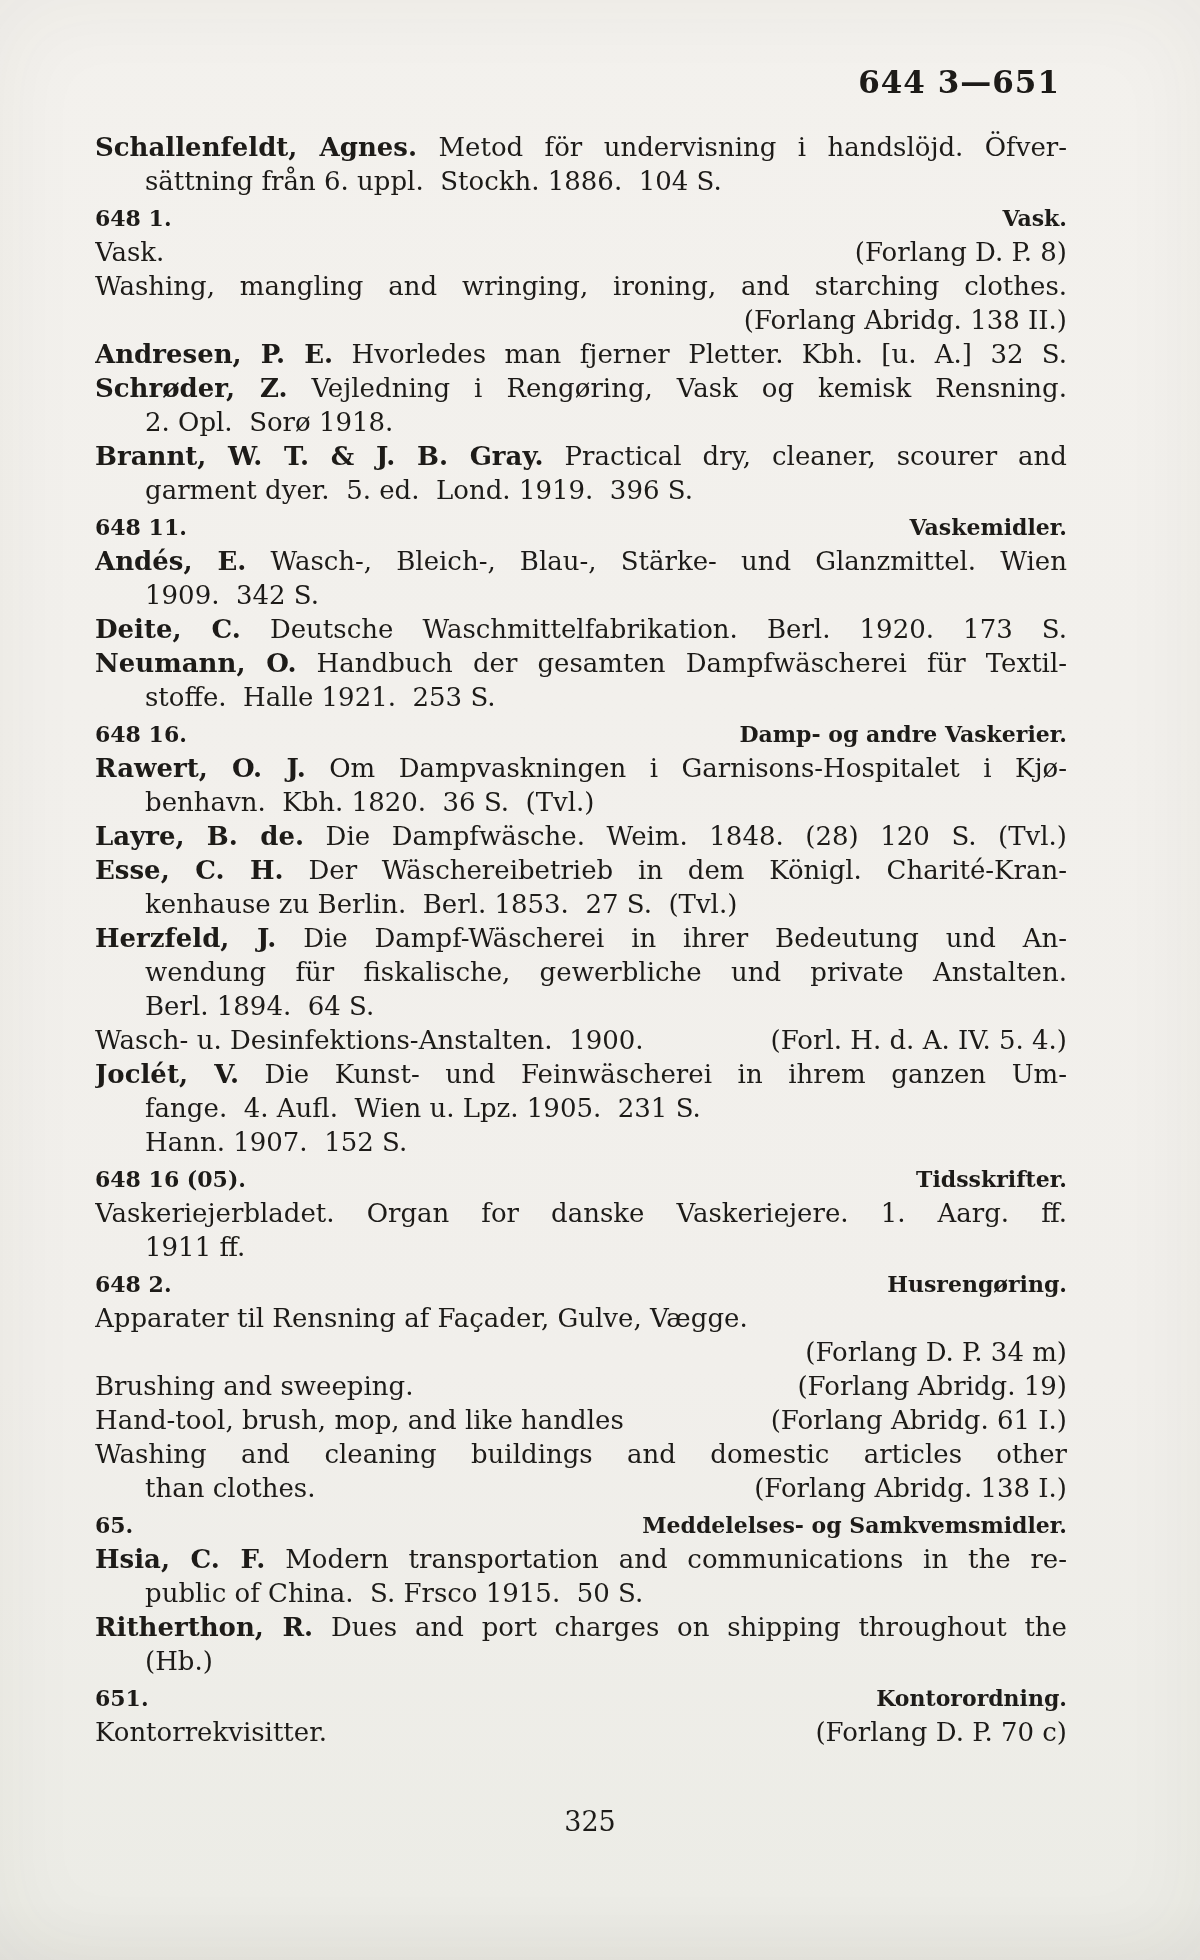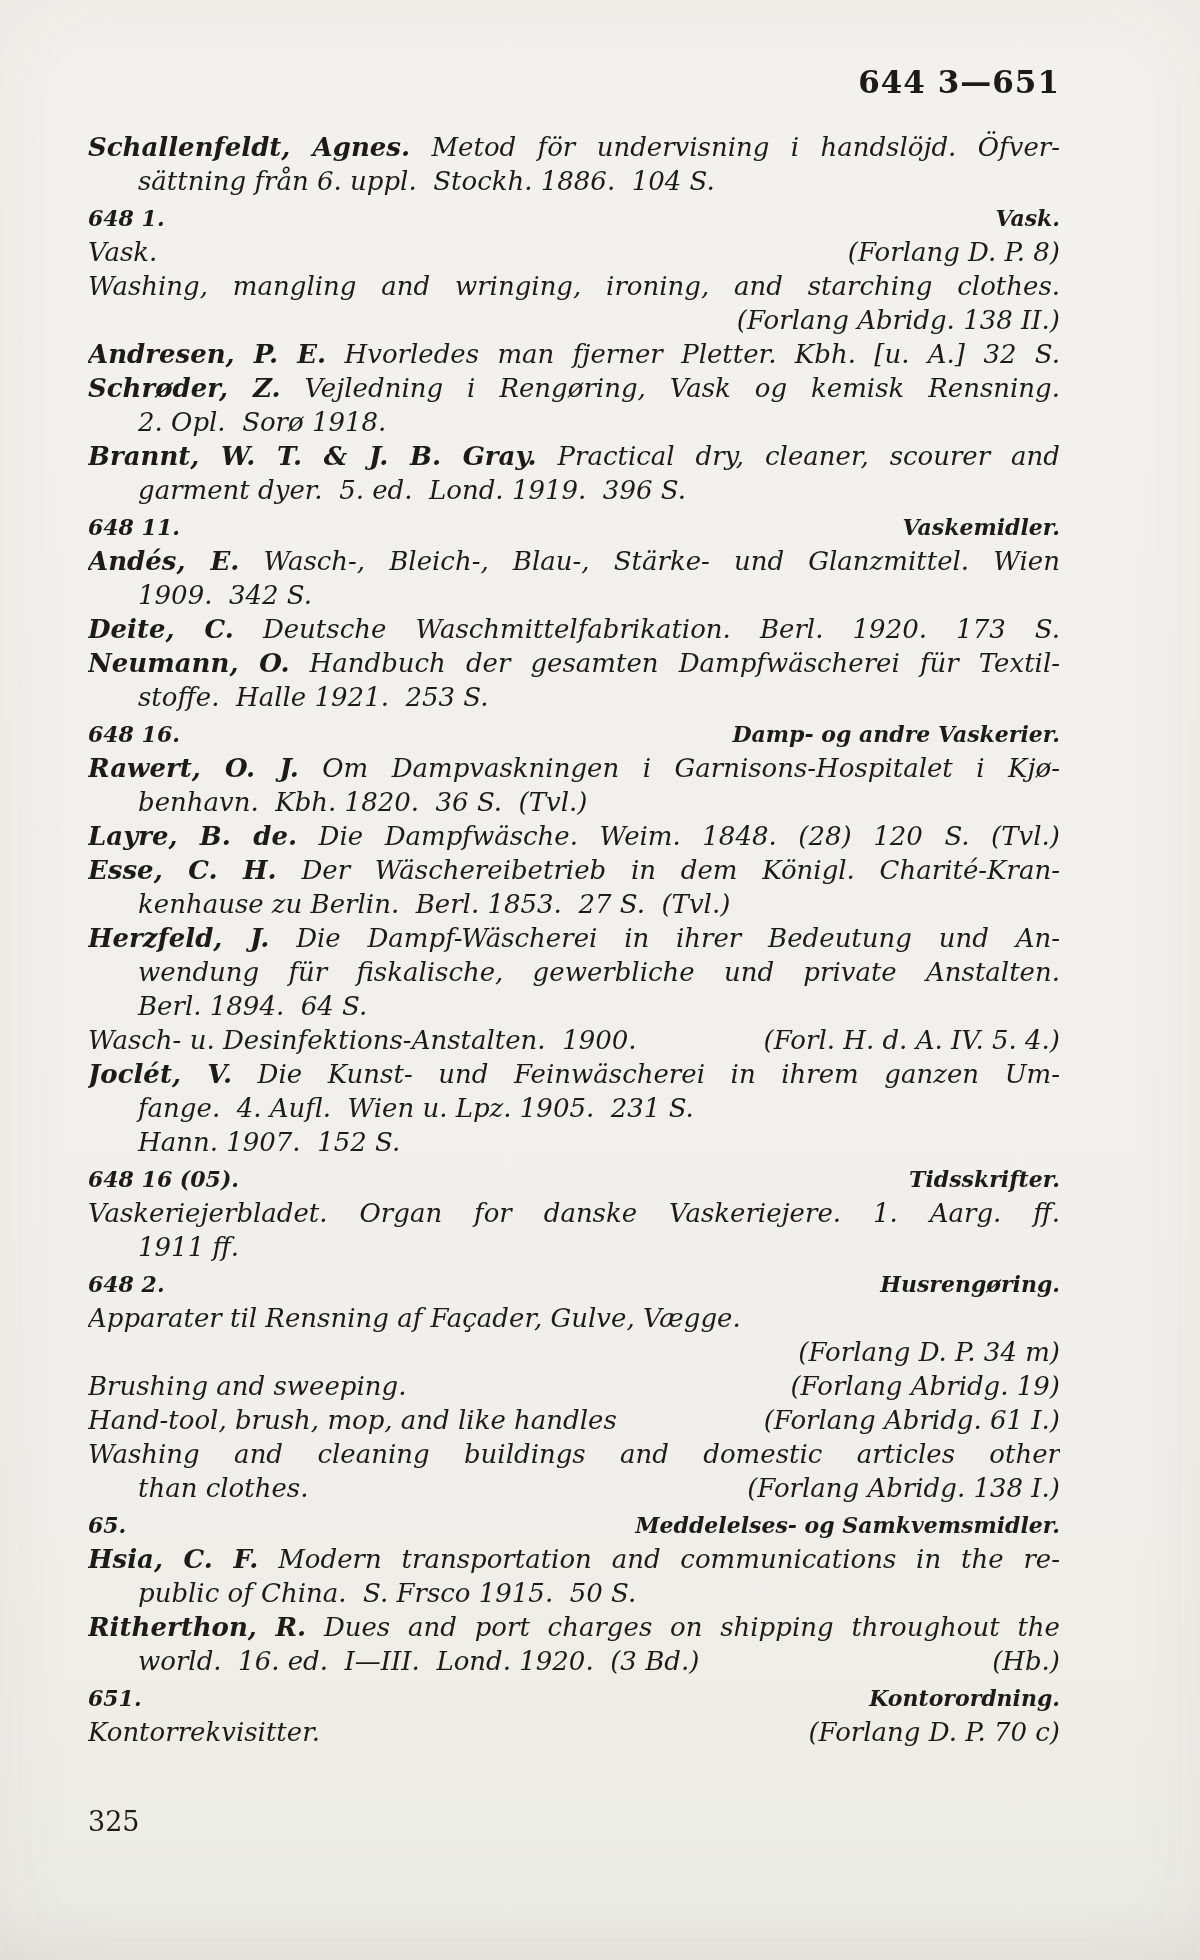--- a/index.html
+++ b/index.html
@@ -34,11 +34,10 @@
   .col {
     position: absolute;
     top: 130px;
-    left: 88px;
+    left: 95px;
     width: 972px;
     font-size: 26px;
     line-height: 34px;
-    font-style: italic;
   }
   .row { height: 34px; overflow: hidden; }
   .row.indent { padding-left: 50px; }

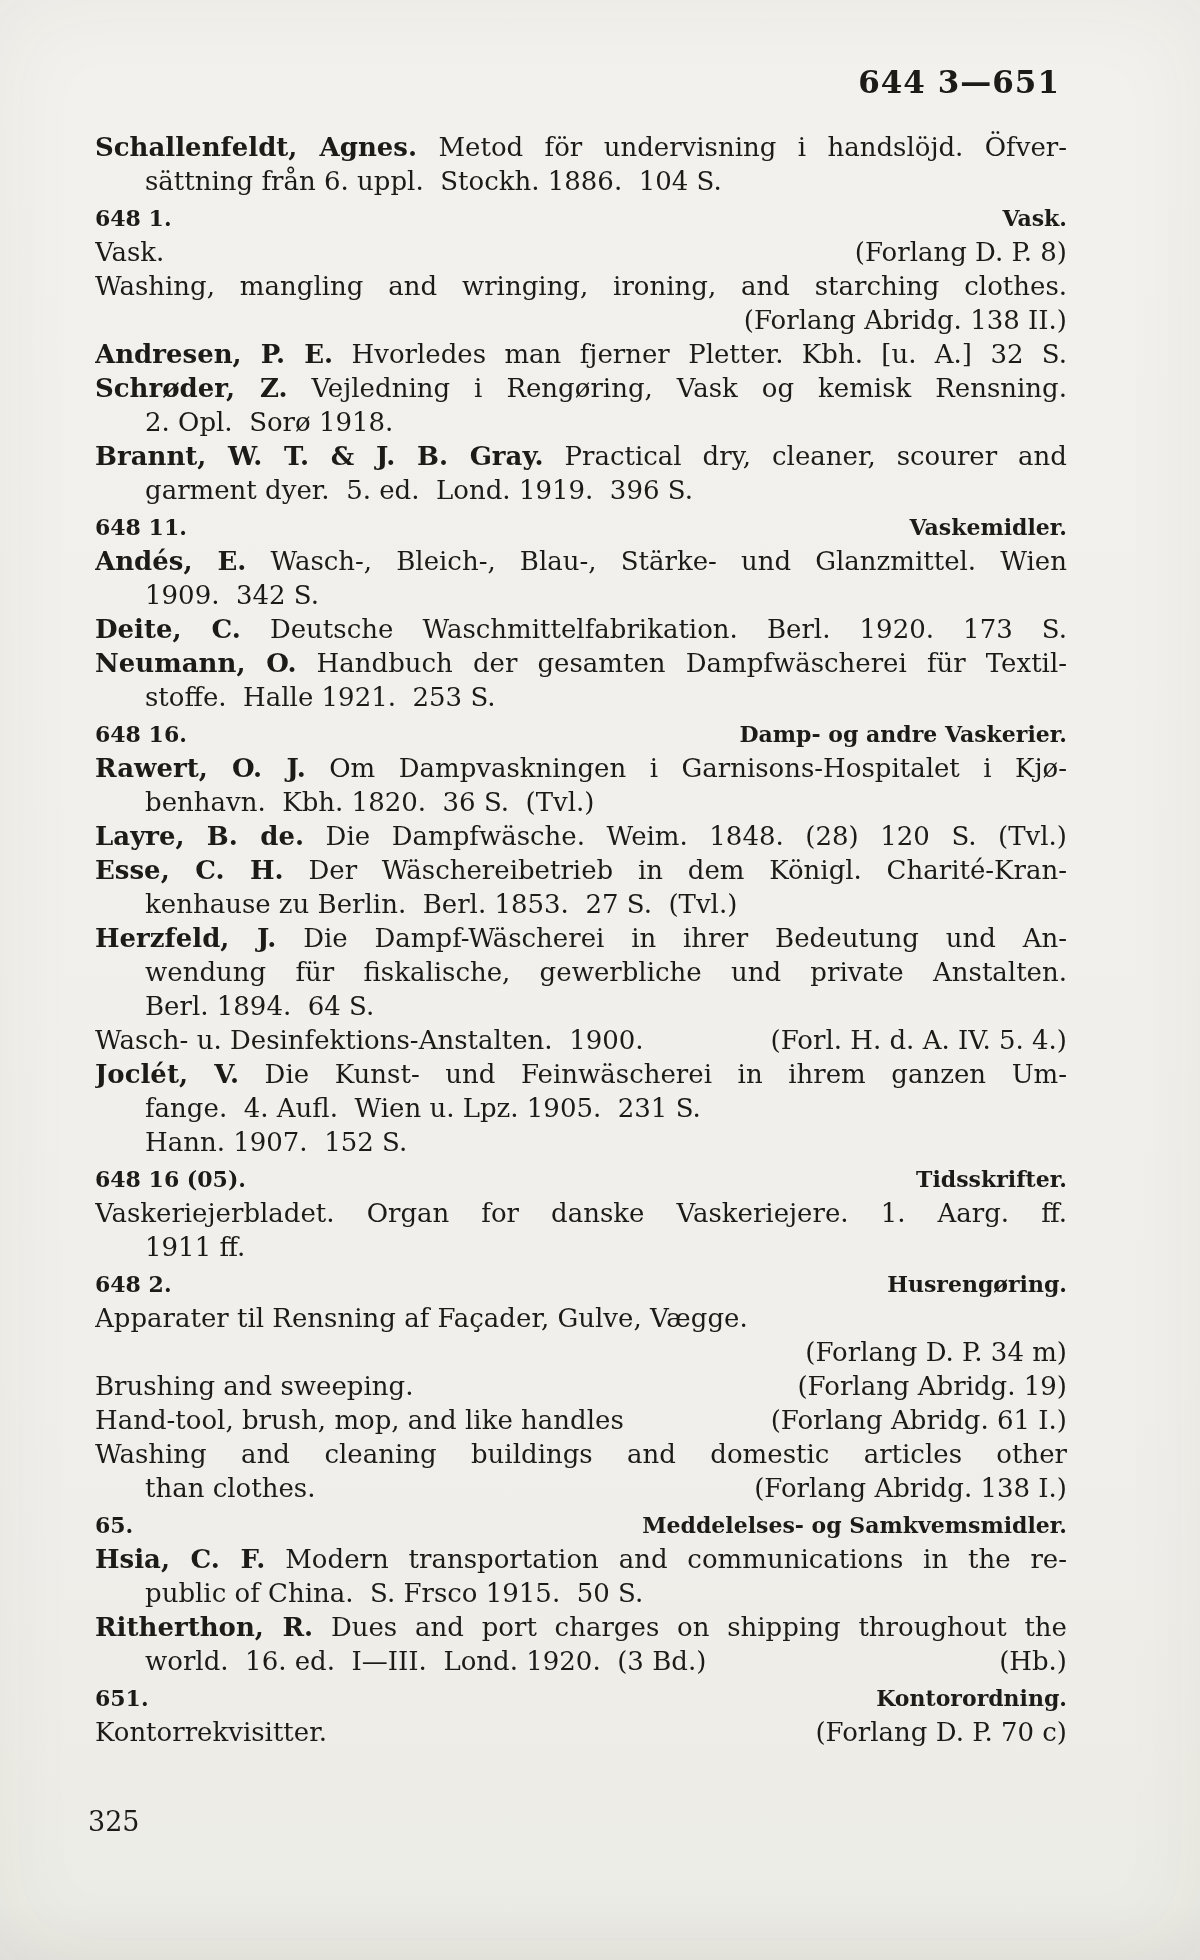--- a/index.html
+++ b/index.html
@@ -106,7 +106,7 @@
       <div class="row j"><span class="b">Hsia, C. F.</span><span> Modern transportation and communications in the re-</span></div>
       <div class="row l indent"><span>public of China.  S. Frsco 1915.  50 S.</span></div>
       <div class="row j"><span class="b">Ritherthon, R.</span><span> Dues and port charges on shipping throughout the</span></div>
-      <div class="row lr indent"><span><span>world.  16. ed.  I—III.  Lond. 1920.  (3 Bd.)</span></span><span><span>(Hb.)</span></span></div>
+      <div class="row lr indent"><span><span>(Hb.)</span></span></div>
       <div class="row lr section"><span><span class="b">651.</span></span><span><span class="b">Kontorordning.</span></span></div>
       <div class="row lr"><span><span>Kontorrekvisitter.</span></span><span><span>(Forlang D. P. 70 c)</span></span></div>
     </div>

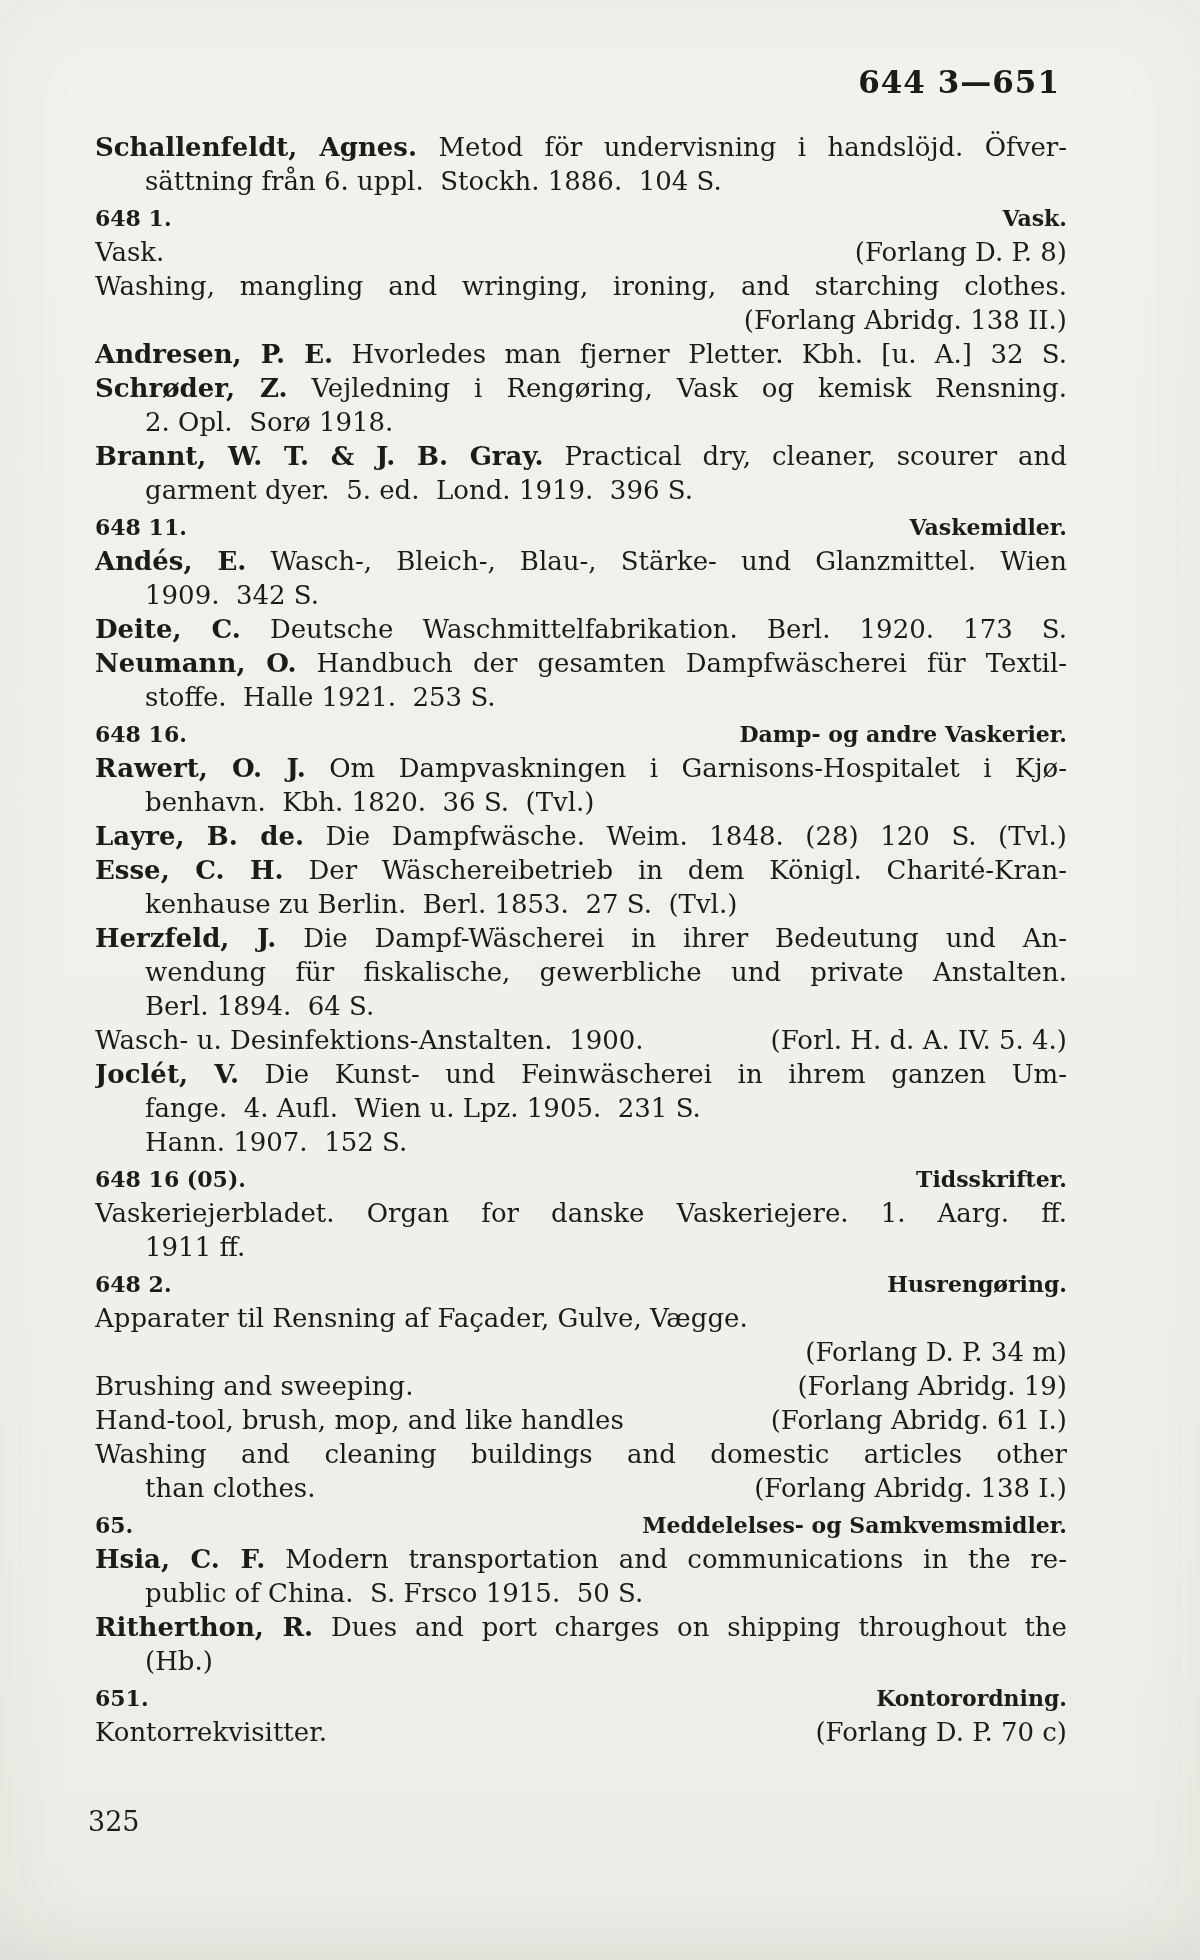--- a/index.html
+++ b/index.html
@@ -50,8 +50,9 @@
   .pagenum {
     position: absolute;
     top: 1806px;
-    left: 88px;
+    left: 104px;
     width: 972px;
+    text-align: center;
     font-size: 27px;
   }
 </style>

